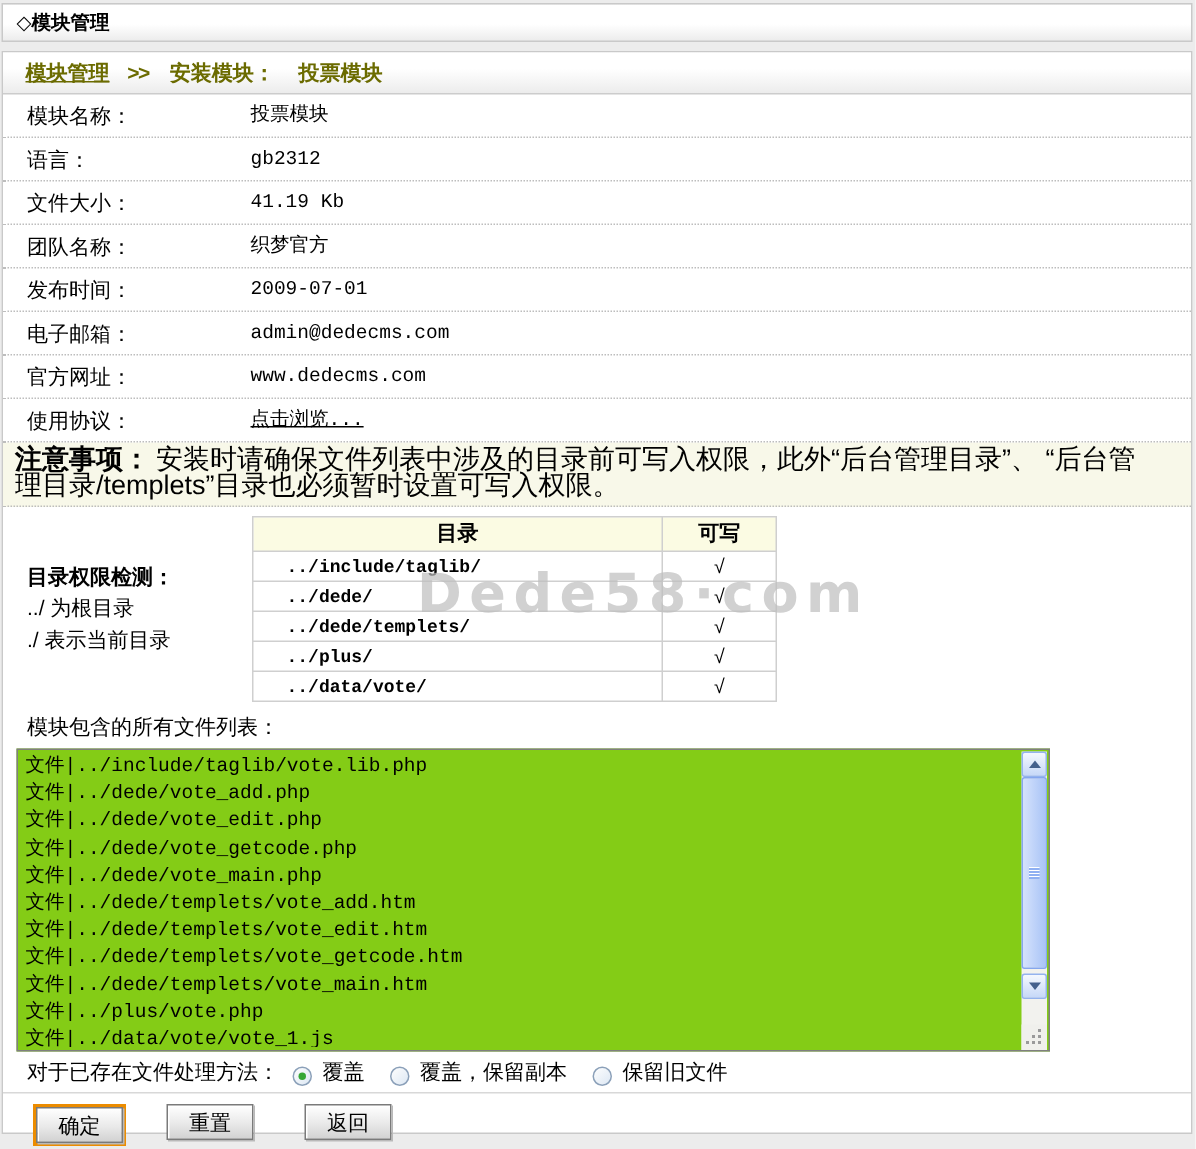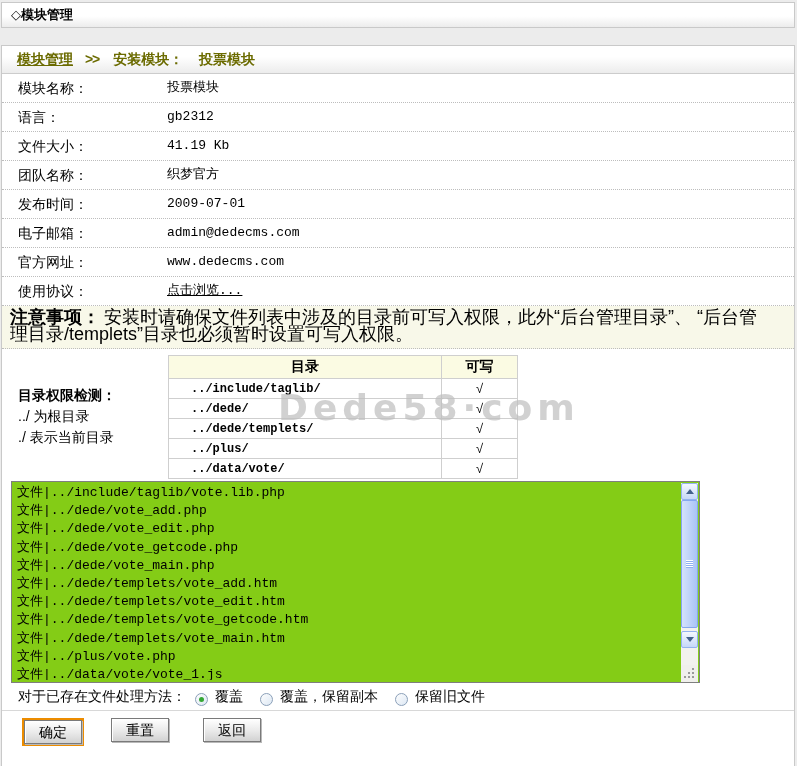--- a/index.html
+++ b/index.html
@@ -22,7 +22,7 @@
 
   
   .main {
-    position: absolute; left: 1px; top: 45px; width: 794px; height: 722px;
+    position: absolute; left: 1px; top: 34px; width: 794px; height: 722px;
     border: 1px solid #c9c9c9; background: #ffffff;
   }
 

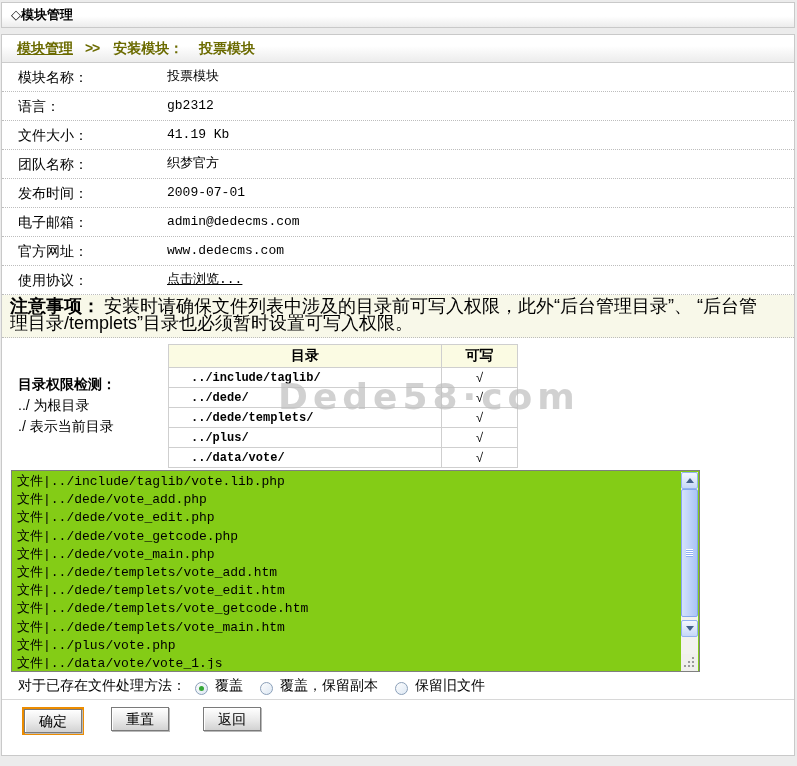--- a/index.html
+++ b/index.html
@@ -239,6 +239,7 @@
     <div class="watermark">Dede58·com</div>
   </div>
 
+  <div class="filelist-label">模块包含的所有文件列表：</div>
 
   <div class="filebox">
     <div id="file-lines" class="file-lines">

